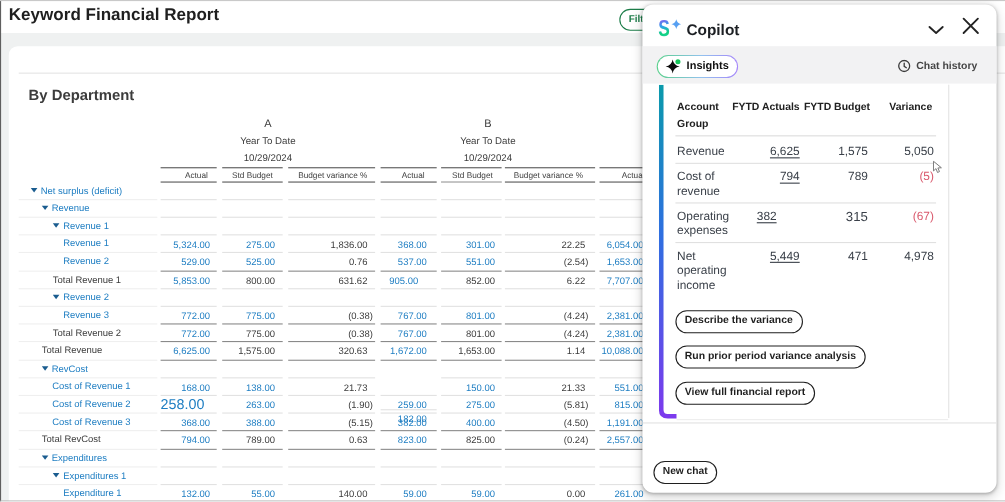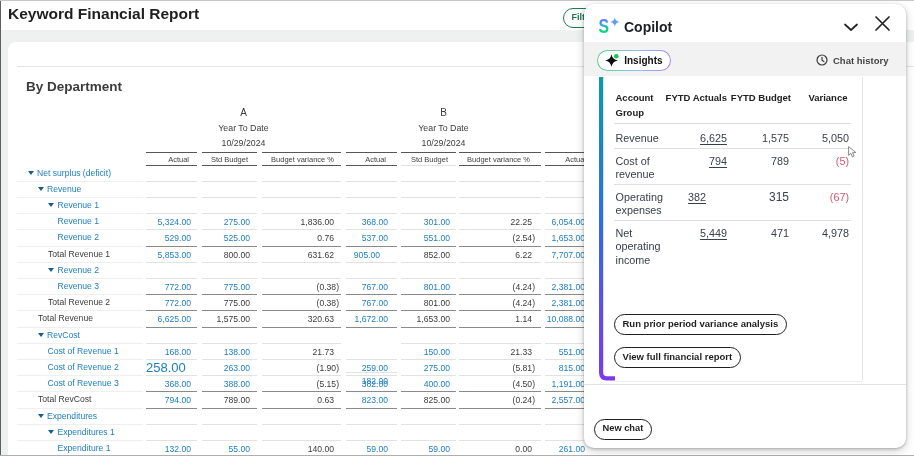--- a/index.html
+++ b/index.html
@@ -294,6 +294,7 @@
 <div style="position:absolute;left:83px;top:222.7px;width:60px;height:13.7px;line-height:13.7px;font-size:10.8px;color:#3a4049;text-align:right;"><span style="text-decoration:underline;text-underline-offset:2px;">5,449</span></div>
 <div style="position:absolute;left:145px;top:222.7px;width:60px;height:13.7px;line-height:13.7px;font-size:10.8px;color:#3a4049;text-align:right;">471</div>
 <div style="position:absolute;left:204px;top:222.7px;width:61px;height:13.7px;line-height:13.7px;font-size:10.8px;color:#3a4049;text-align:right;">4,978</div>
+<div style="position:absolute;left:29.5px;top:278px;height:21px;line-height:18px;padding:0 8px;border:1.5px solid #1f1f1f;border-radius:11px;font-size:9.5px;font-weight:bold;color:#1f1f1f;background:#fff;display:inline-block;white-space:nowrap;">Describe the variance</div>
 <div style="position:absolute;left:29.5px;top:309.9px;height:21px;line-height:18px;padding:0 8px;border:1.5px solid #1f1f1f;border-radius:11px;font-size:9.5px;font-weight:bold;color:#1f1f1f;background:#fff;display:inline-block;white-space:nowrap;">Run prior period variance analysis</div>
 <div style="position:absolute;left:29.5px;top:342.7px;height:21px;line-height:18px;padding:0 8px;border:1.5px solid #1f1f1f;border-radius:11px;font-size:9.5px;font-weight:bold;color:#1f1f1f;background:#fff;display:inline-block;white-space:nowrap;">View full financial report</div>
 <svg style="position:absolute;left:263.5px;top:141.5px;" width="9" height="12" viewBox="0 0 9 12">

